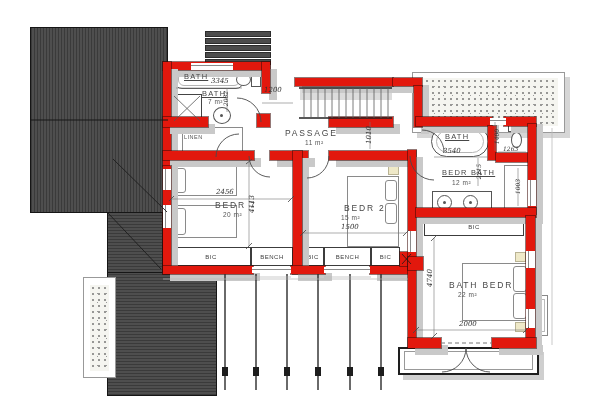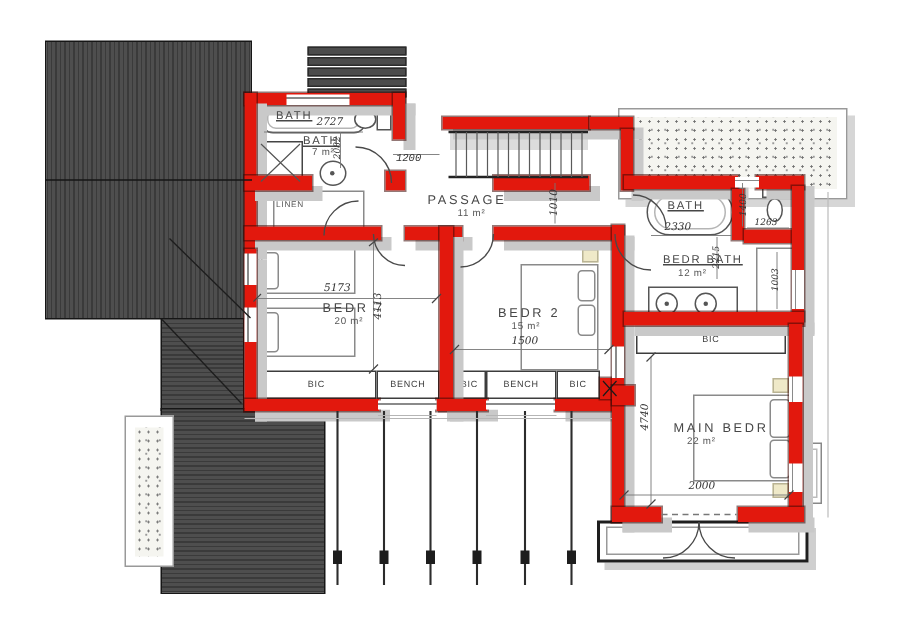--- a/index.html
+++ b/index.html
@@ -206,7 +206,7 @@
   </svg>
 
   <span class="lbl rn sm" style="left:184px;top:72px;">BATH</span>
-  <span class="lbl dim" style="left:211px;top:77px;">2727</span>
+  <span class="lbl dim" style="left:211px;top:77px;">3345</span>
   <span class="lbl rn sm" style="left:202px;top:89px;">BATH</span>
   <span class="lbl ar" style="left:208px;top:98px;">7 m²</span>
   <span class="lbl dim sm v" style="left:210px;top:95px;">2082</span>

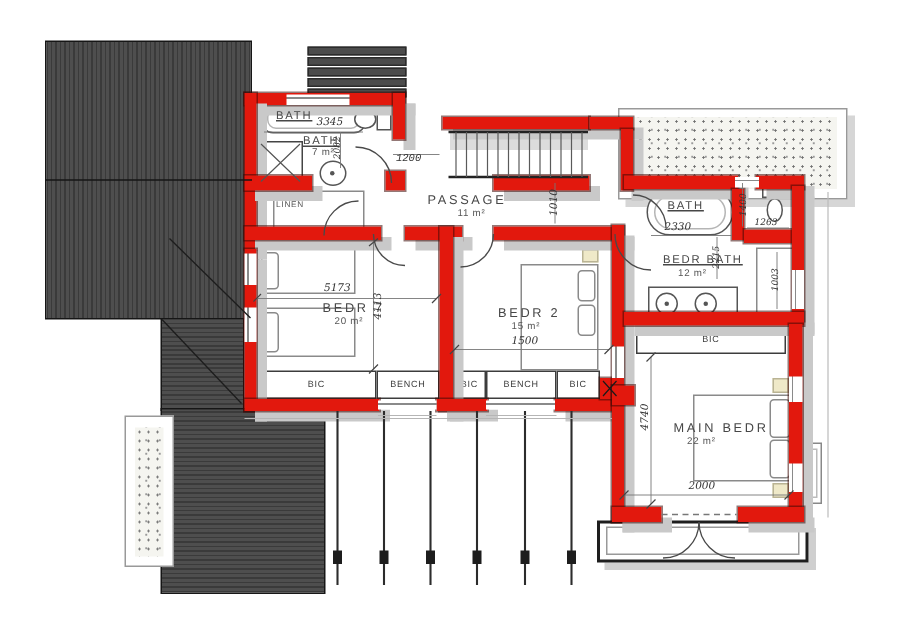--- a/index.html
+++ b/index.html
@@ -214,7 +214,7 @@
 
   <span class="lbl rn" style="left:285px;top:128px;">PASSAGE</span>
   <span class="lbl ar" style="left:305px;top:139px;">11 m²</span>
-  <span class="lbl dim" style="left:264px;top:102px;font-family:Liberation Mono, monospace;">1200</span>
+  <span class="lbl dim" style="left:264px;top:86px;">1200</span>
   <span class="lbl dim v" style="left:354px;top:131px;">1010</span>
 
   <span class="lbl dim" style="left:216px;top:188px;">5173</span>

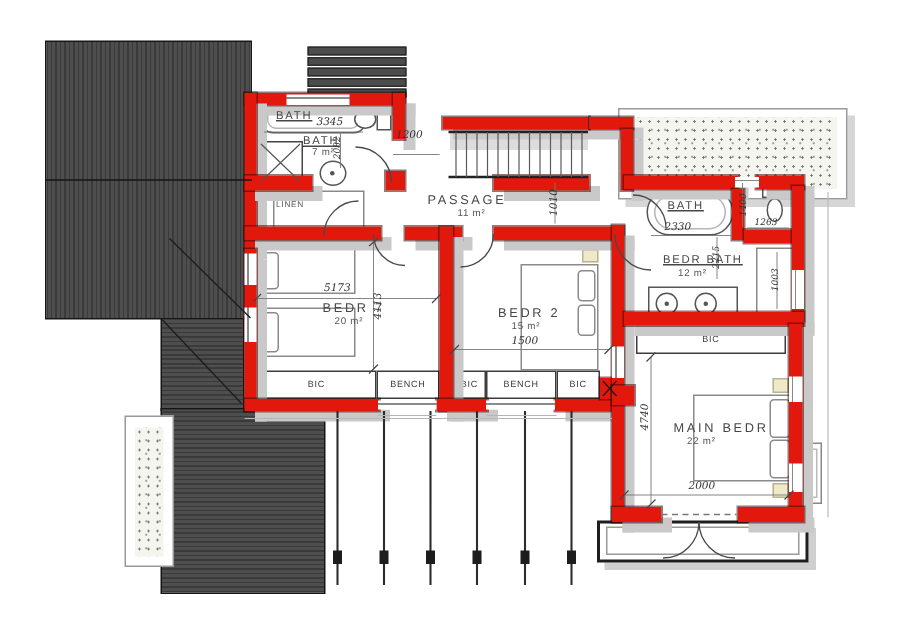--- a/index.html
+++ b/index.html
@@ -227,7 +227,7 @@
   <span class="lbl dim" style="left:341px;top:223px;">1500</span>
 
   <span class="lbl rn sm" style="left:445px;top:132px;">BATH</span>
-  <span class="lbl dim" style="left:443px;top:147px;">2330</span>
+  <span class="lbl dim" style="left:443px;top:147px;">3540</span>
   <span class="lbl dim sm v" style="left:481px;top:133px;">1400</span>
   <span class="lbl dim sm" style="left:503px;top:145px;">1263</span>
   <span class="lbl rn sm" style="left:442px;top:168px;">BEDR BATH</span>

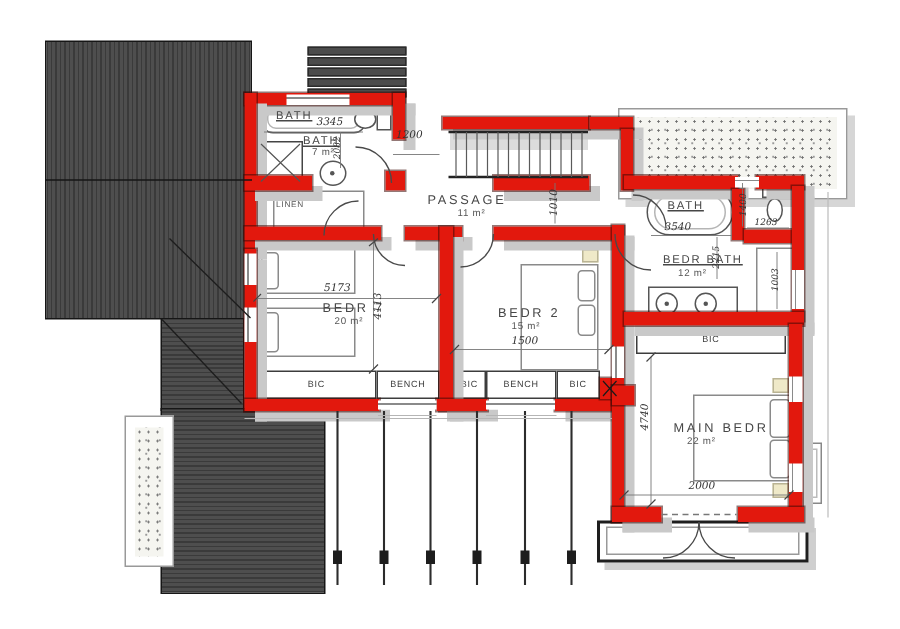--- a/index.html
+++ b/index.html
@@ -217,7 +217,7 @@
   <span class="lbl dim" style="left:264px;top:86px;">1200</span>
   <span class="lbl dim v" style="left:354px;top:131px;">1010</span>
 
-  <span class="lbl dim" style="left:216px;top:188px;">5173</span>
+  <span class="lbl dim" style="left:216px;top:188px;">2456</span>
   <span class="lbl rn" style="left:215px;top:200px;">BEDR 7</span>
   <span class="lbl ar" style="left:223px;top:211px;">20 m²</span>
   <span class="lbl dim v" style="left:237px;top:200px;">4113</span>

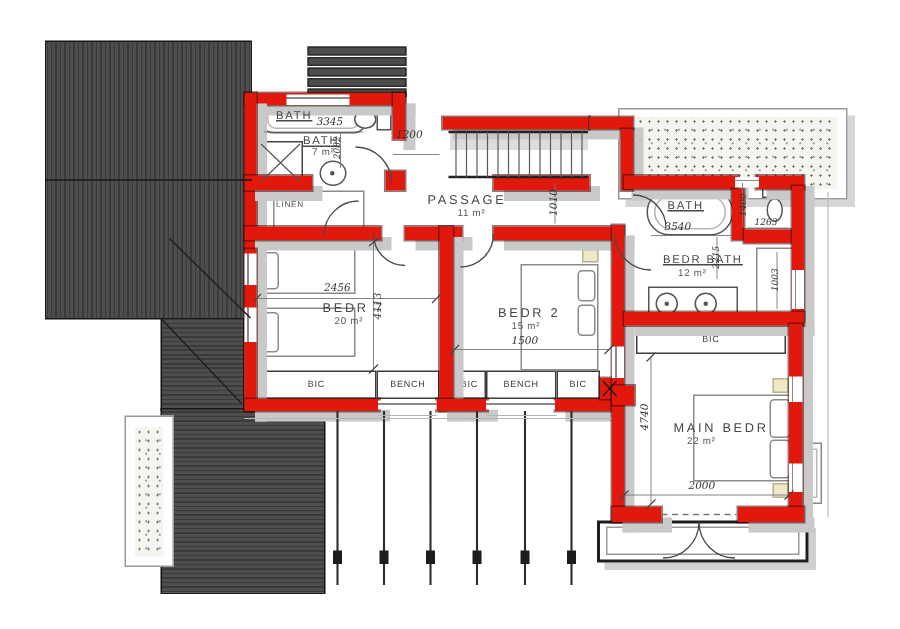--- a/index.html
+++ b/index.html
@@ -222,7 +222,7 @@
   <span class="lbl ar" style="left:223px;top:211px;">20 m²</span>
   <span class="lbl dim v" style="left:237px;top:200px;">4113</span>
 
-  <span class="lbl rn" style="left:332px;top:203px;">BEDR 2</span>
+  <span class="lbl rn" style="left:344px;top:203px;">BEDR 2</span>
   <span class="lbl ar" style="left:341px;top:214px;">15 m²</span>
   <span class="lbl dim" style="left:341px;top:223px;">1500</span>
 

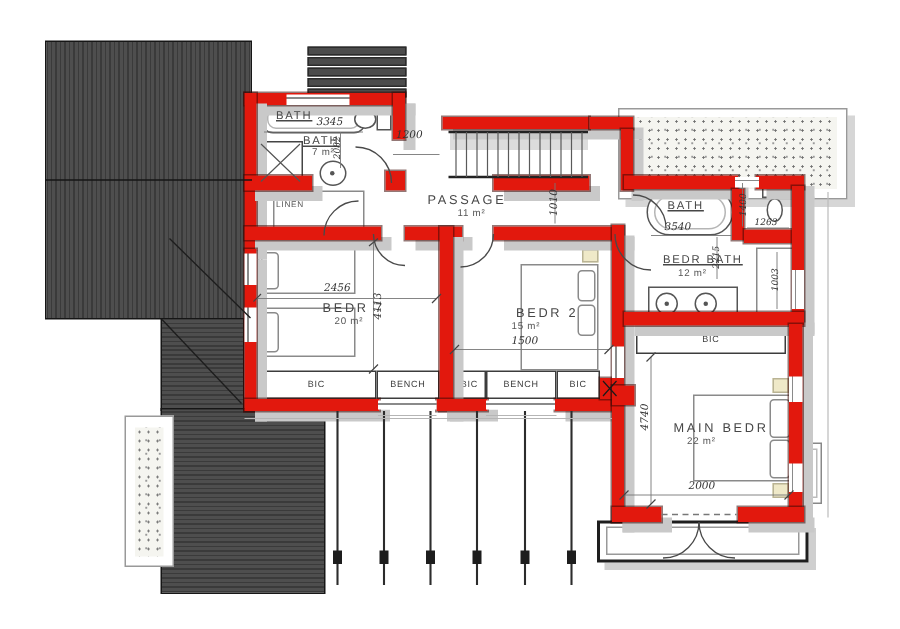--- a/index.html
+++ b/index.html
@@ -235,7 +235,7 @@
   <span class="lbl dim sm v" style="left:463px;top:168px;">2215</span>
   <span class="lbl dim sm v" style="left:502px;top:183px;">1003</span>
 
-  <span class="lbl rn" style="left:449px;top:280px;">MAIN BEDR</span>
+  <span class="lbl rn" style="left:449px;top:280px;">BATH BEDR</span>
   <span class="lbl ar" style="left:458px;top:291px;">22 m²</span>
   <span class="lbl dim v" style="left:415px;top:274px;">4740</span>
   <span class="lbl dim" style="left:459px;top:320px;">2000</span>

